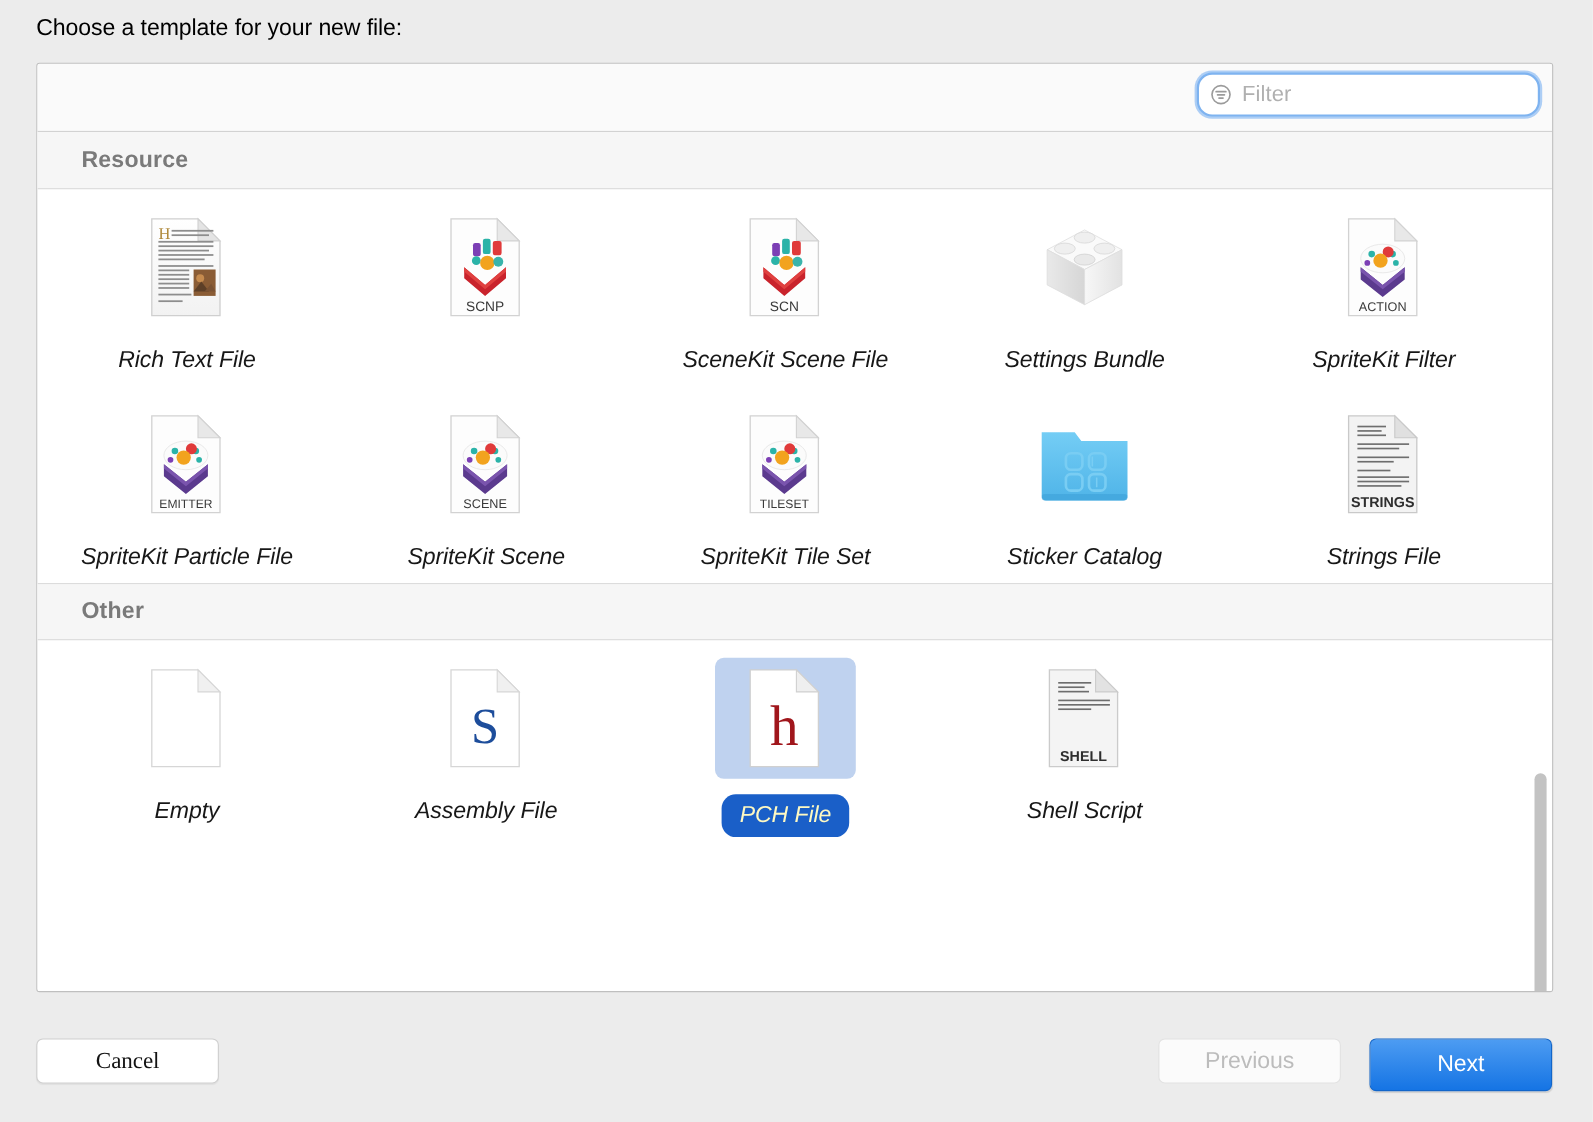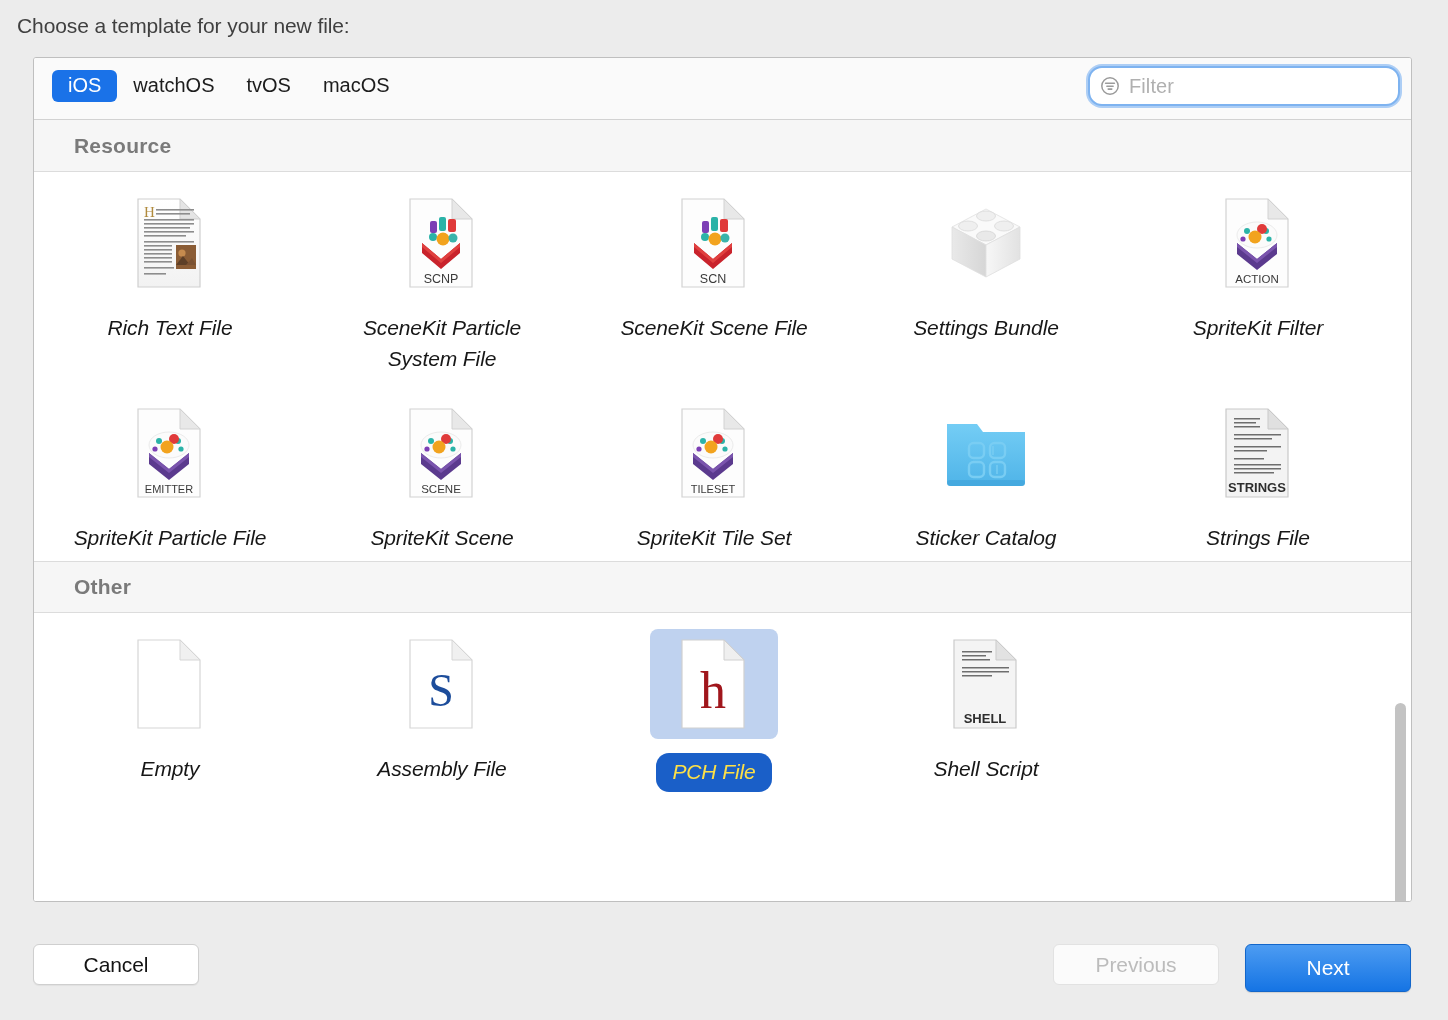--- a/index.html
+++ b/index.html
@@ -18,10 +18,10 @@
   
   .prompt {
     position: absolute;
-    left: 17px;
+    left: 33px;
     top: 14px;
     font-size: 21px;
-    color: #404040;
+    color: #000000;
     letter-spacing: -0.1px;
   }
 

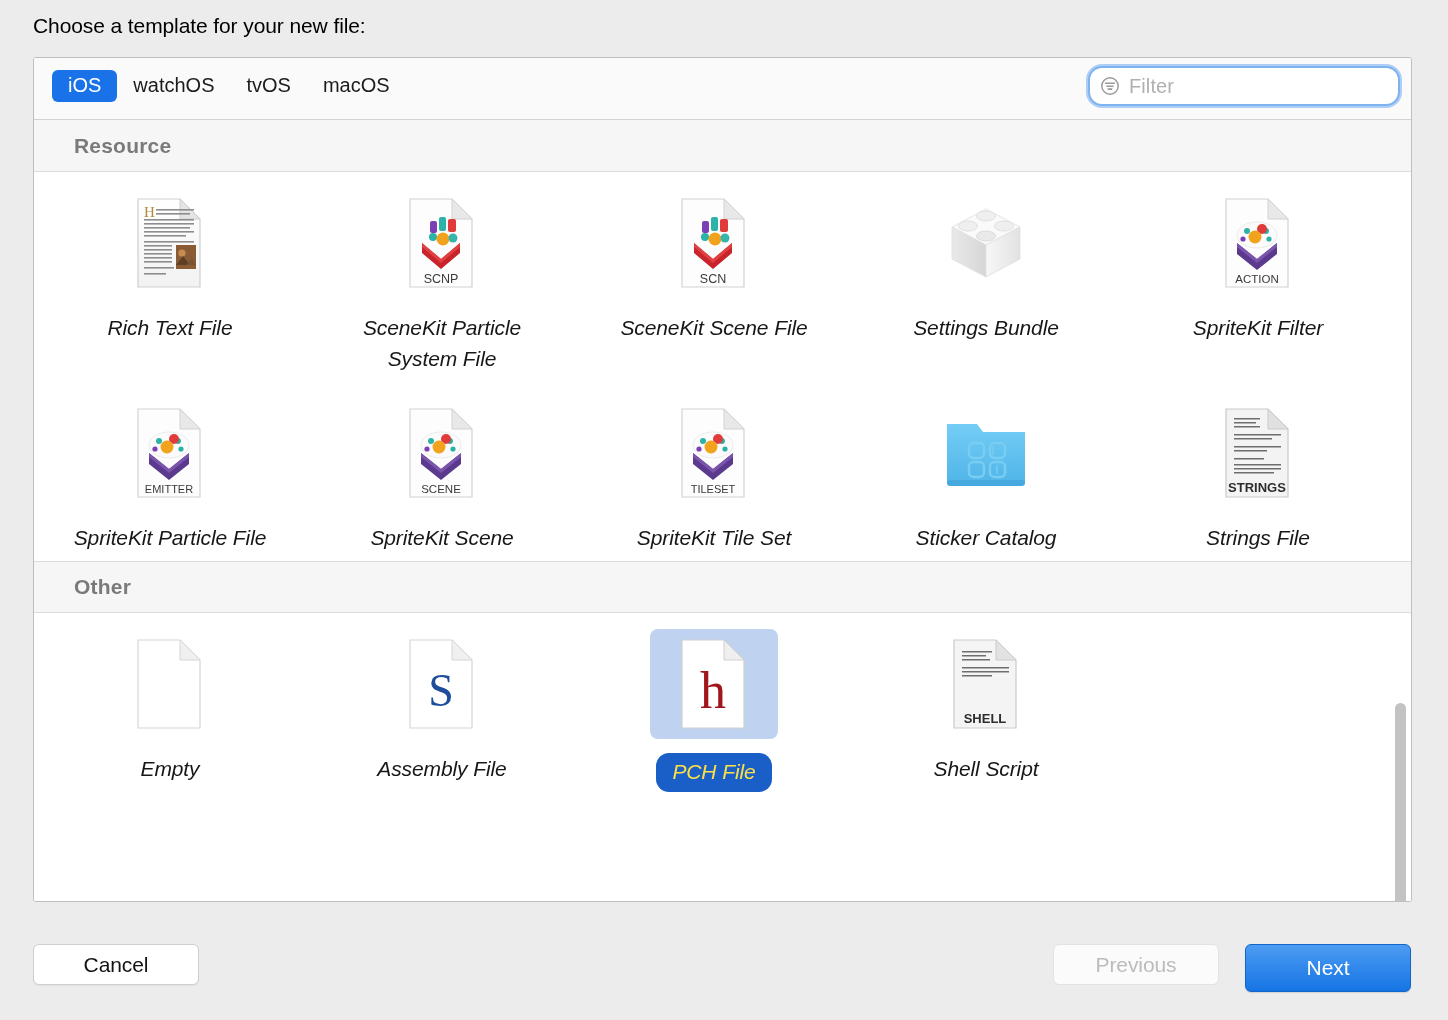--- a/index.html
+++ b/index.html
@@ -246,12 +246,6 @@
 <div class="panel">
 
   <div class="toolbar">
-    <div class="tabs">
-      <div class="tab active">iOS</div>
-      <div class="tab">watchOS</div>
-      <div class="tab">tvOS</div>
-      <div class="tab">macOS</div>
-    </div>
 
     <div class="filter-wrap">
       <svg class="filter-icon" viewBox="0 0 22 22">

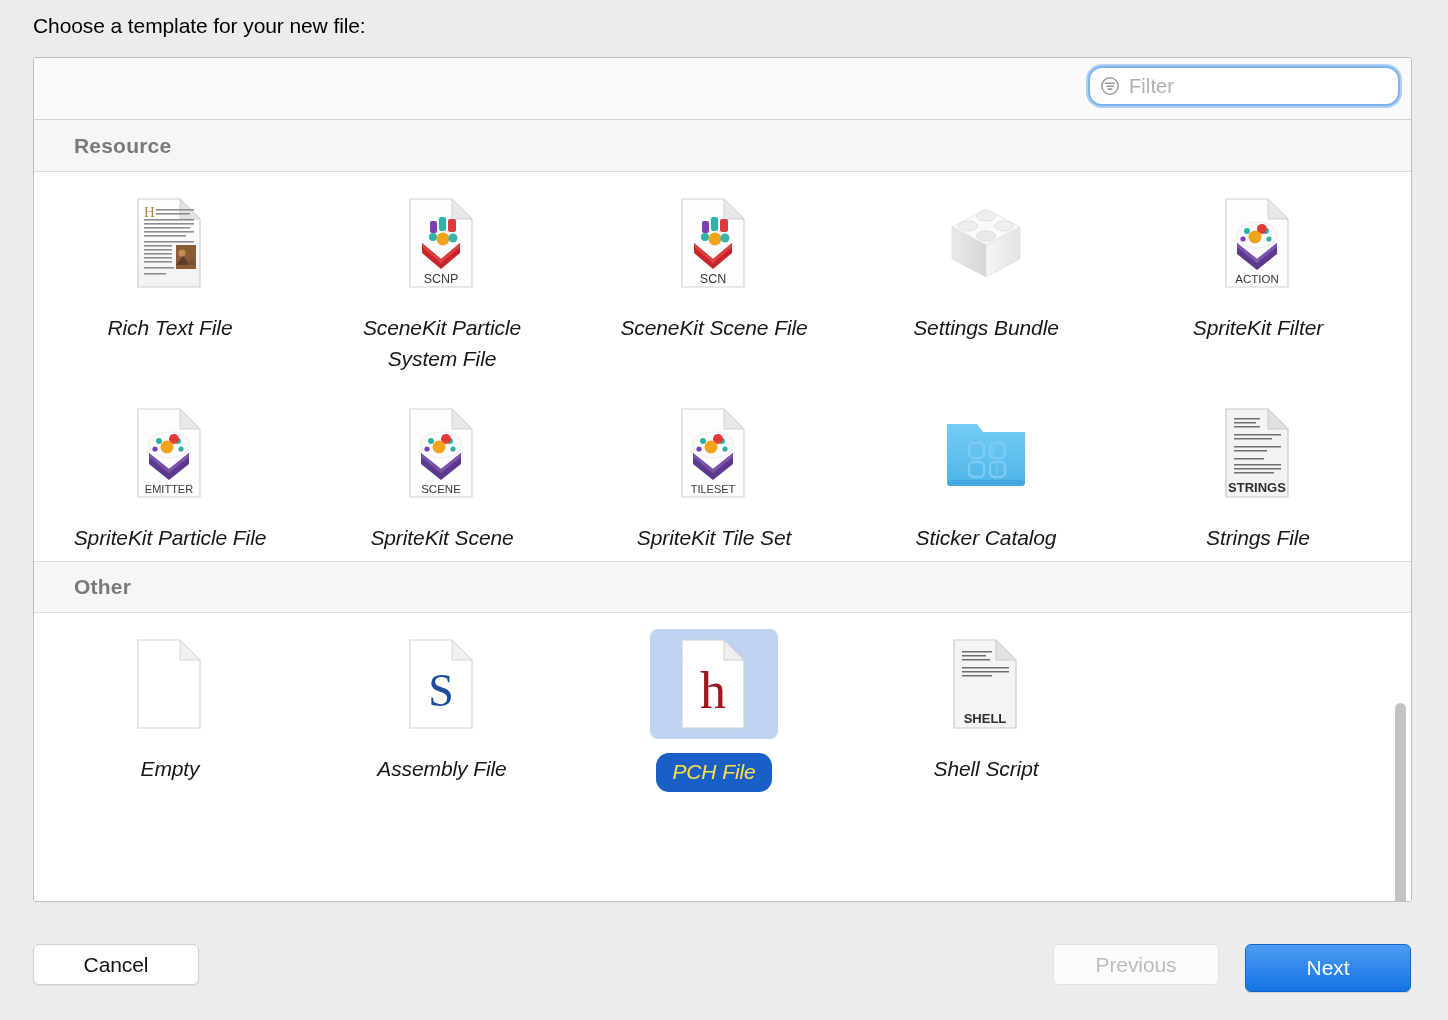--- a/index.html
+++ b/index.html
@@ -322,7 +322,6 @@
             <text x="35" y="86" text-anchor="middle" font-family="'Liberation Sans',sans-serif" font-size="12.5" fill="#3a3a3a">SCNP</text>
           </svg>
         </div>
-        <div class="cell-label">SceneKit Particle System File</div>
       </div>
 
       <div class="cell">

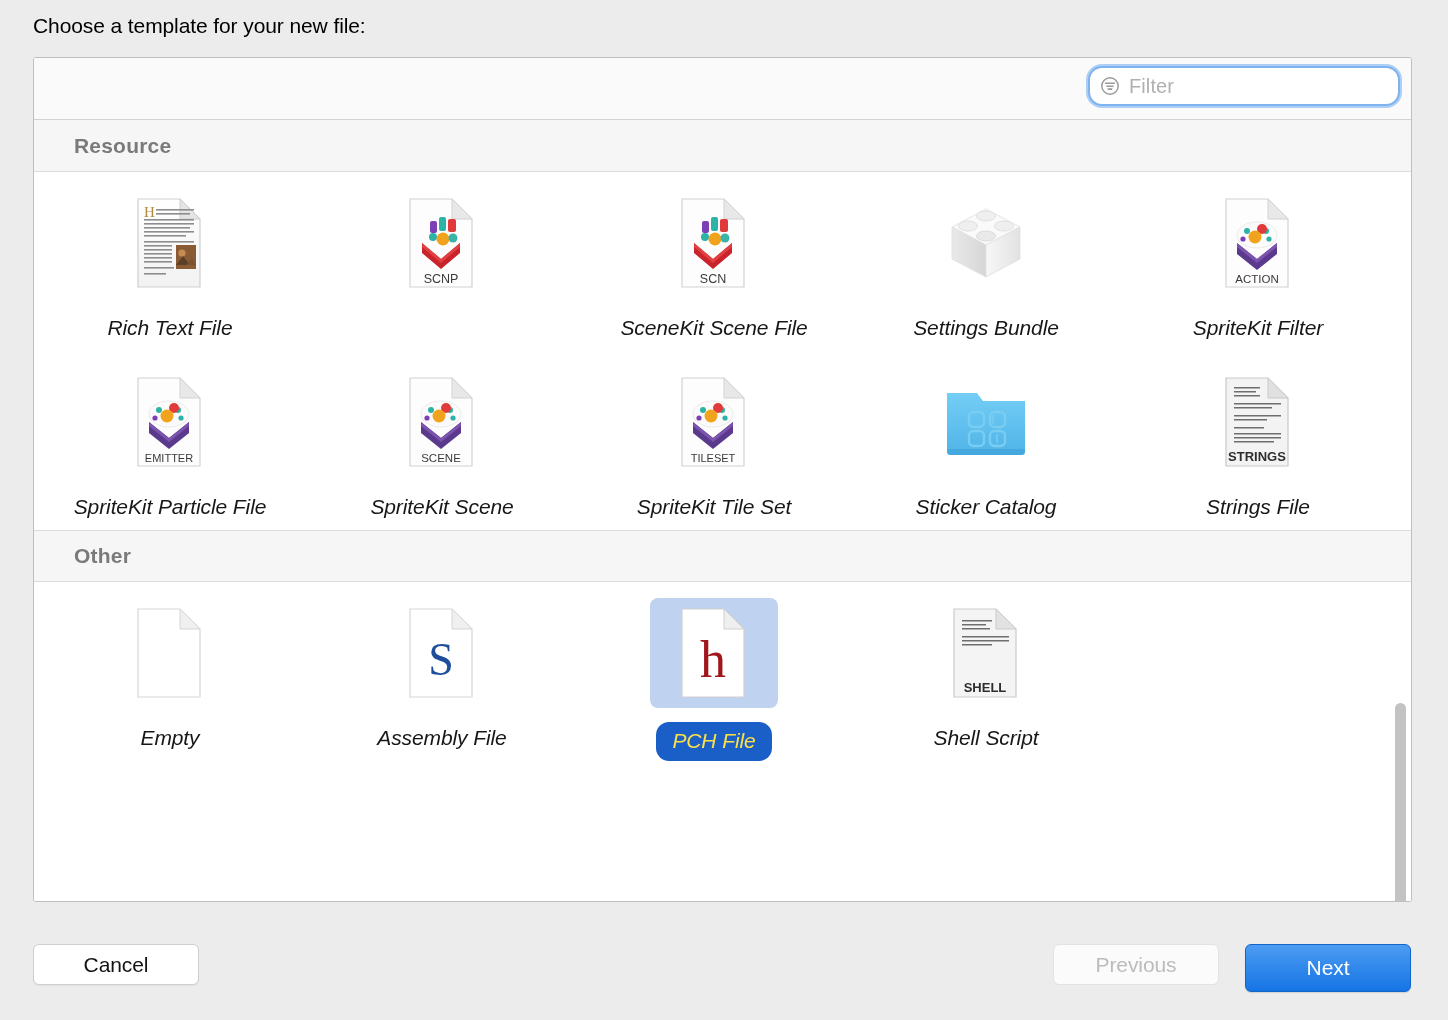--- a/index.html
+++ b/index.html
@@ -165,7 +165,7 @@
   }
   .cell.selected .cell-label {
     background: #1a5fc8;
-    color: #fde047;
+    color: #fef9c3;
     border-radius: 13px;
     padding: 3px 16px 5px 16px;
   }

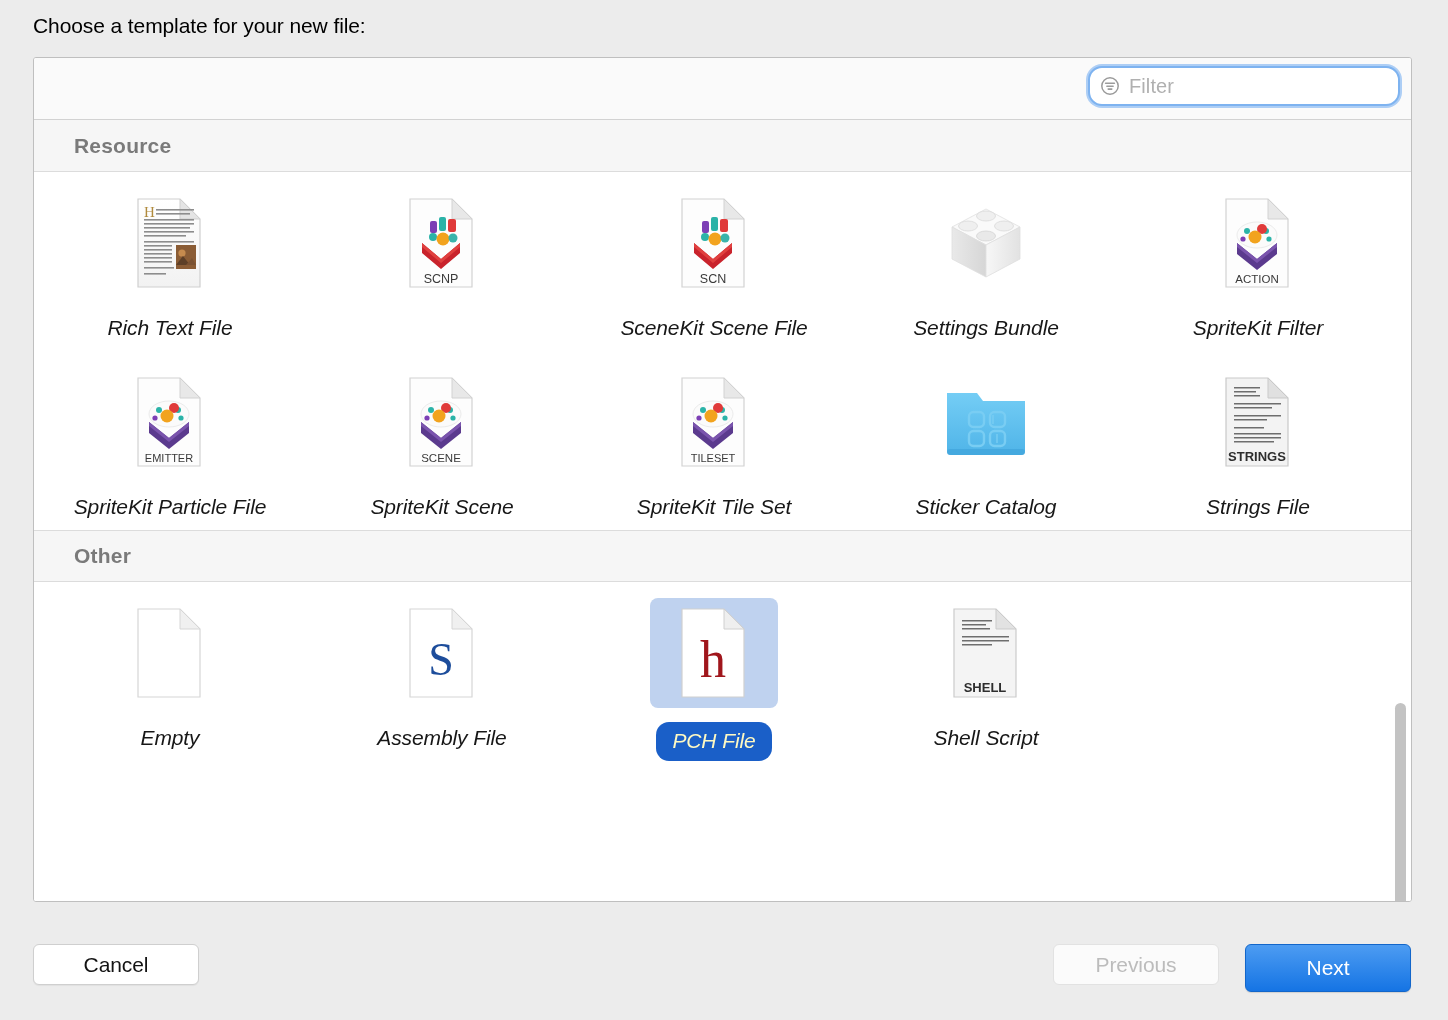--- a/index.html
+++ b/index.html
@@ -216,6 +216,7 @@
     border: 1px solid #cfcfcf;
     color: #131313;
     box-shadow: 0 1px 1px rgba(0,0,0,0.05);
+    font-family: Liberation Serif, serif;
   }
   .btn-prev {
     left: 1053px;

